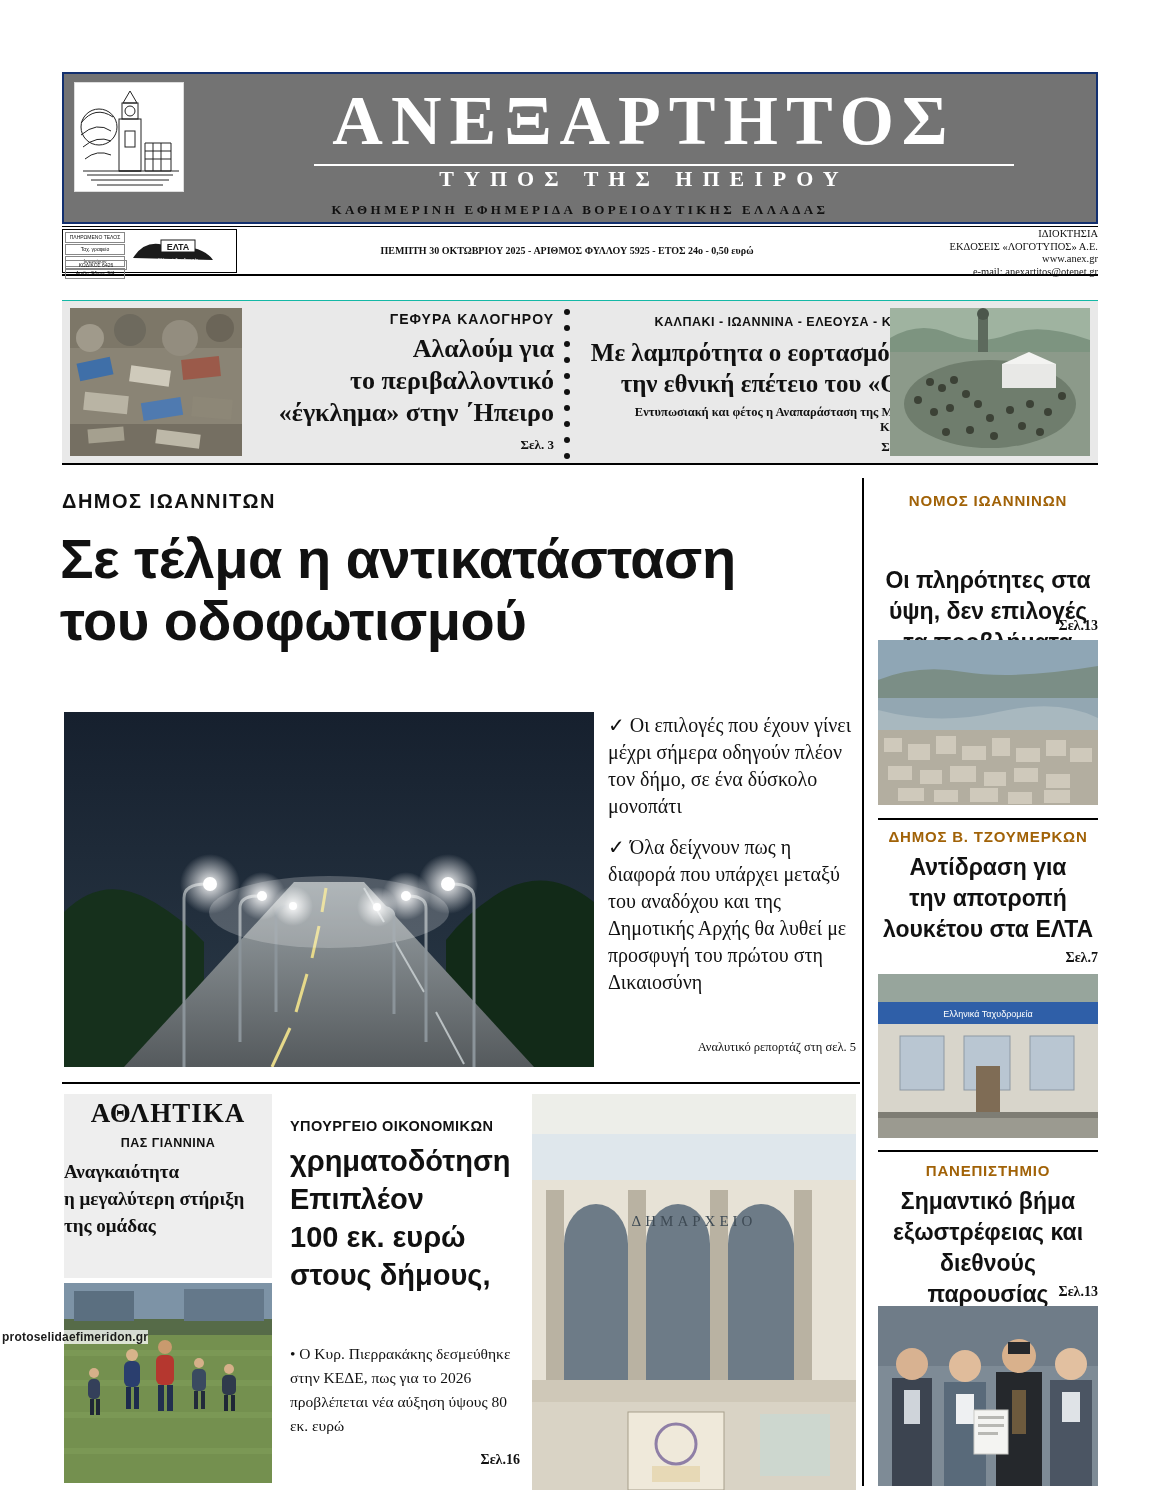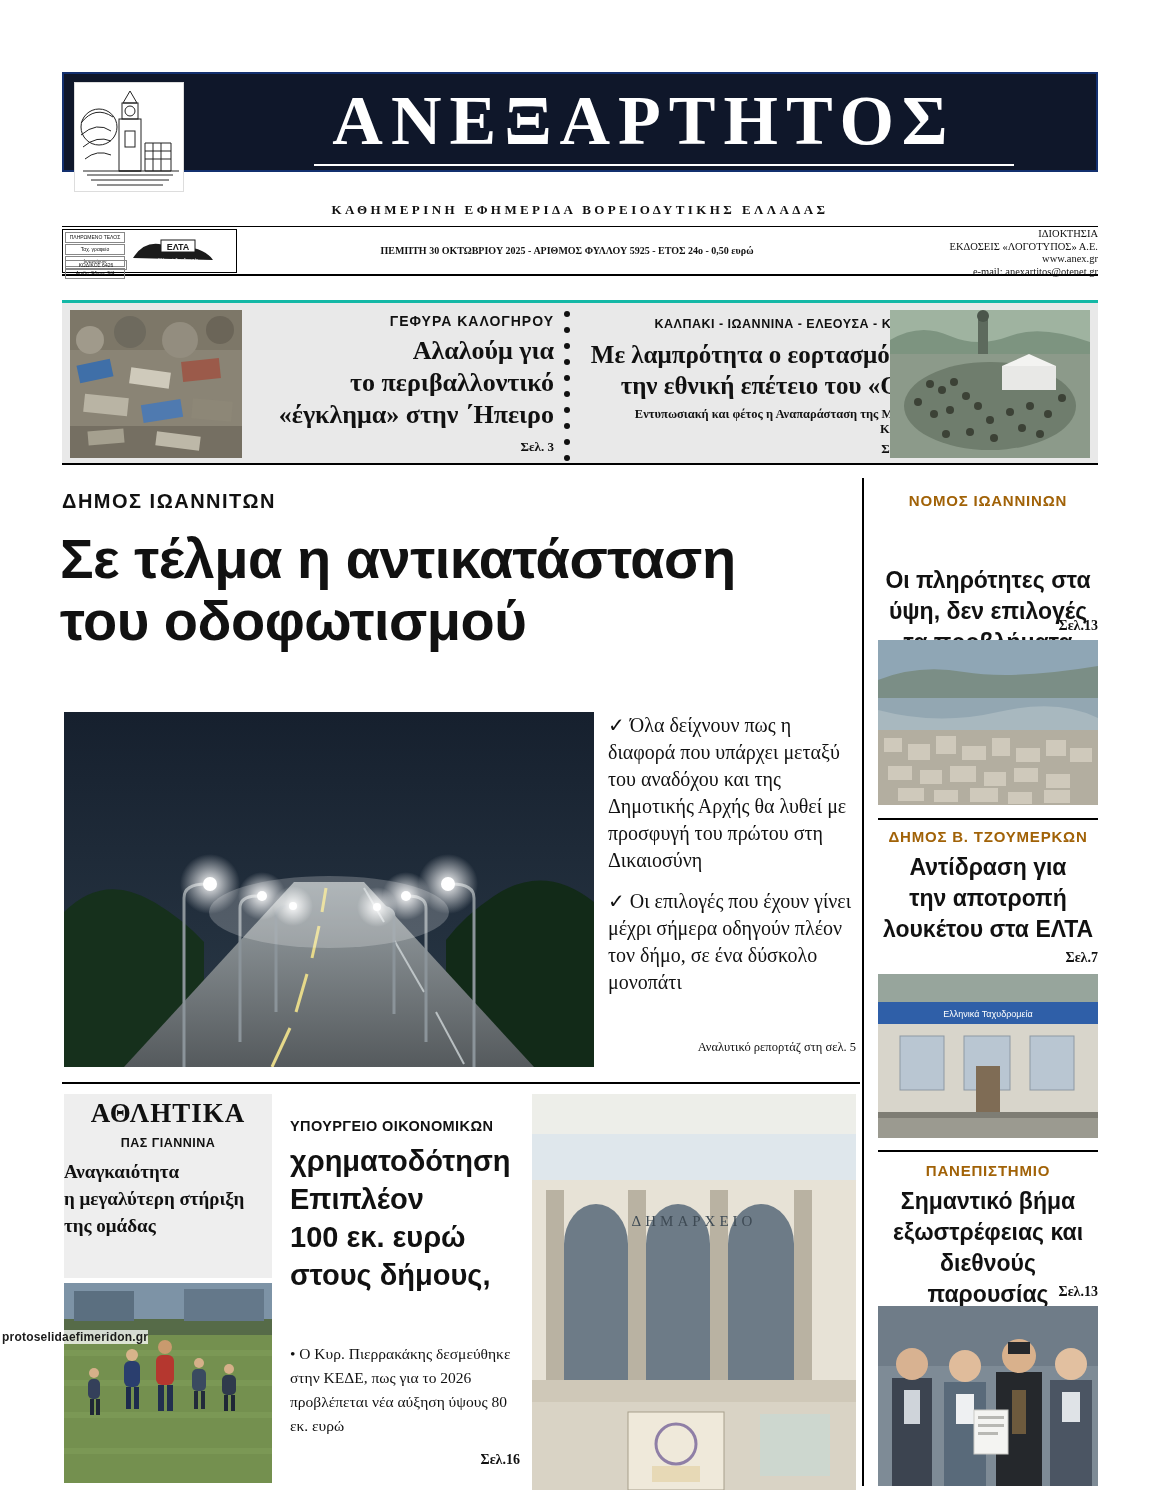--- a/index.html
+++ b/index.html
@@ -27,8 +27,8 @@
   .masthead {
     position: absolute;
     left: 62px; top: 72px;
-    width: 1036px; height: 100px;
-    background: #0f172a;
+    width: 1036px; height: 152px;
+    background: #737373;
     border: 2px solid #13306f;
     box-sizing: border-box;
   }

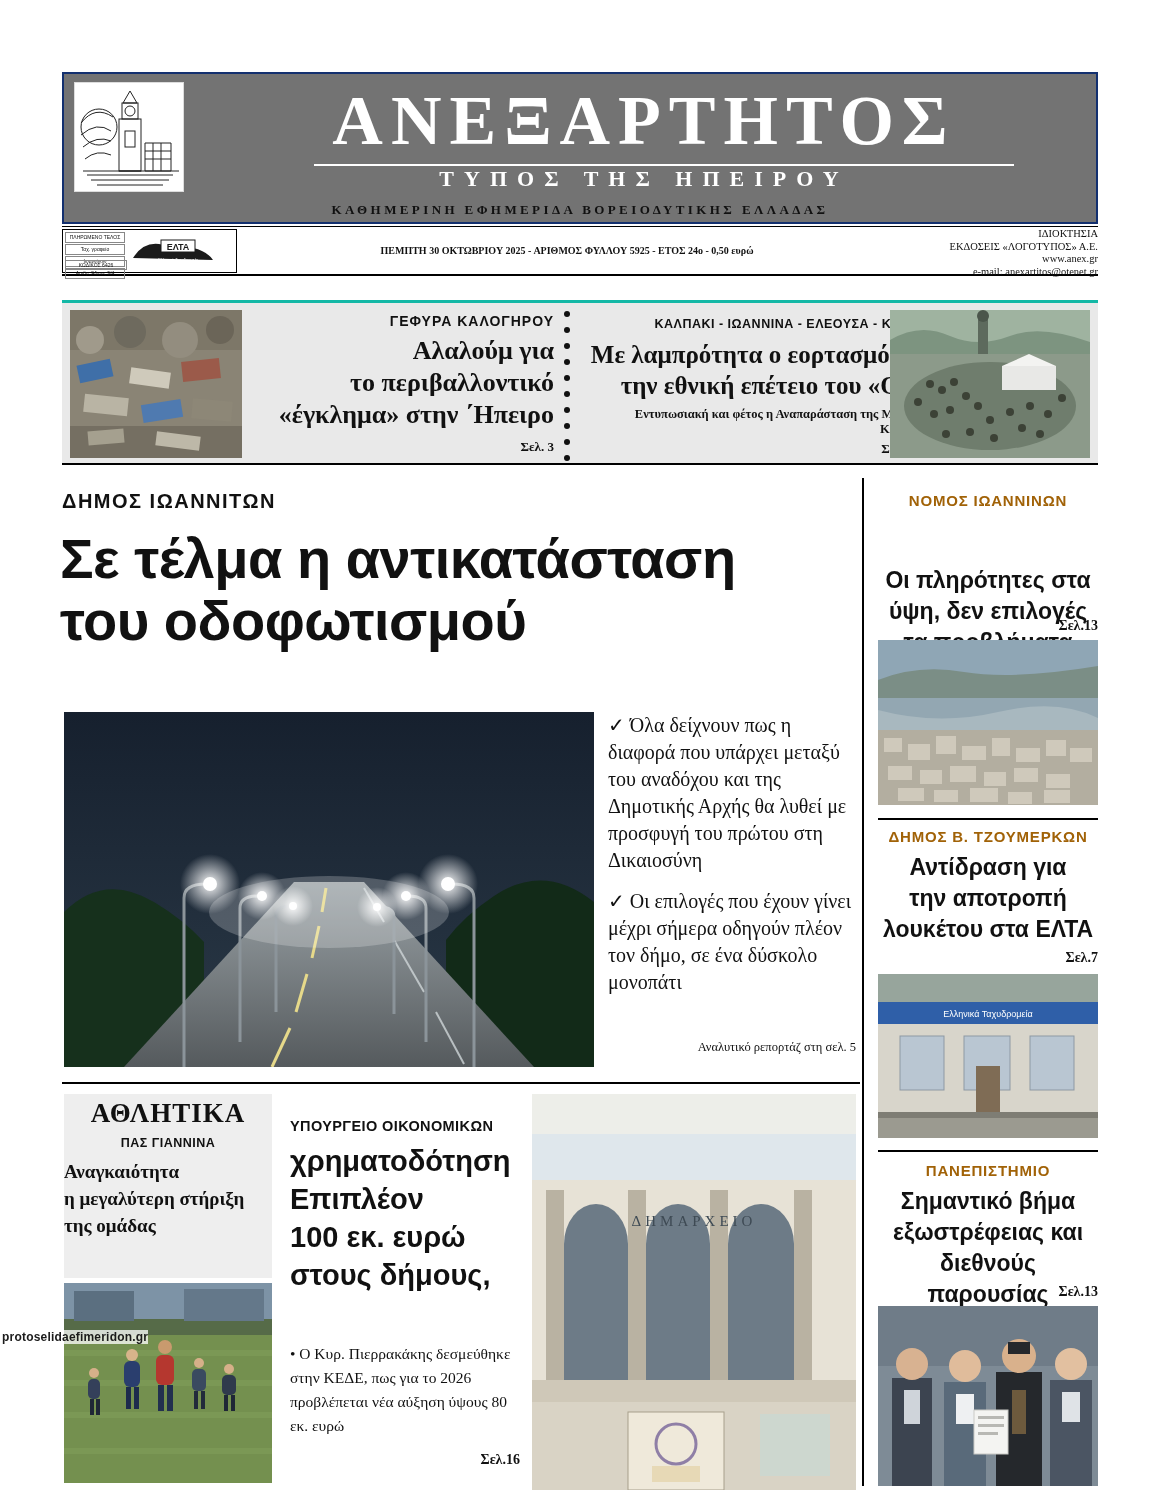--- a/index.html
+++ b/index.html
@@ -140,7 +140,7 @@
     left: 62px; top: 300px;
     width: 1036px; height: 165px;
     background: #e9e9e9;
-    border-top: 3px solid #14b8a6;
+    border-top: 1px solid #14b8a6;
     border-bottom: 2px solid #000;
     box-sizing: border-box;
   }

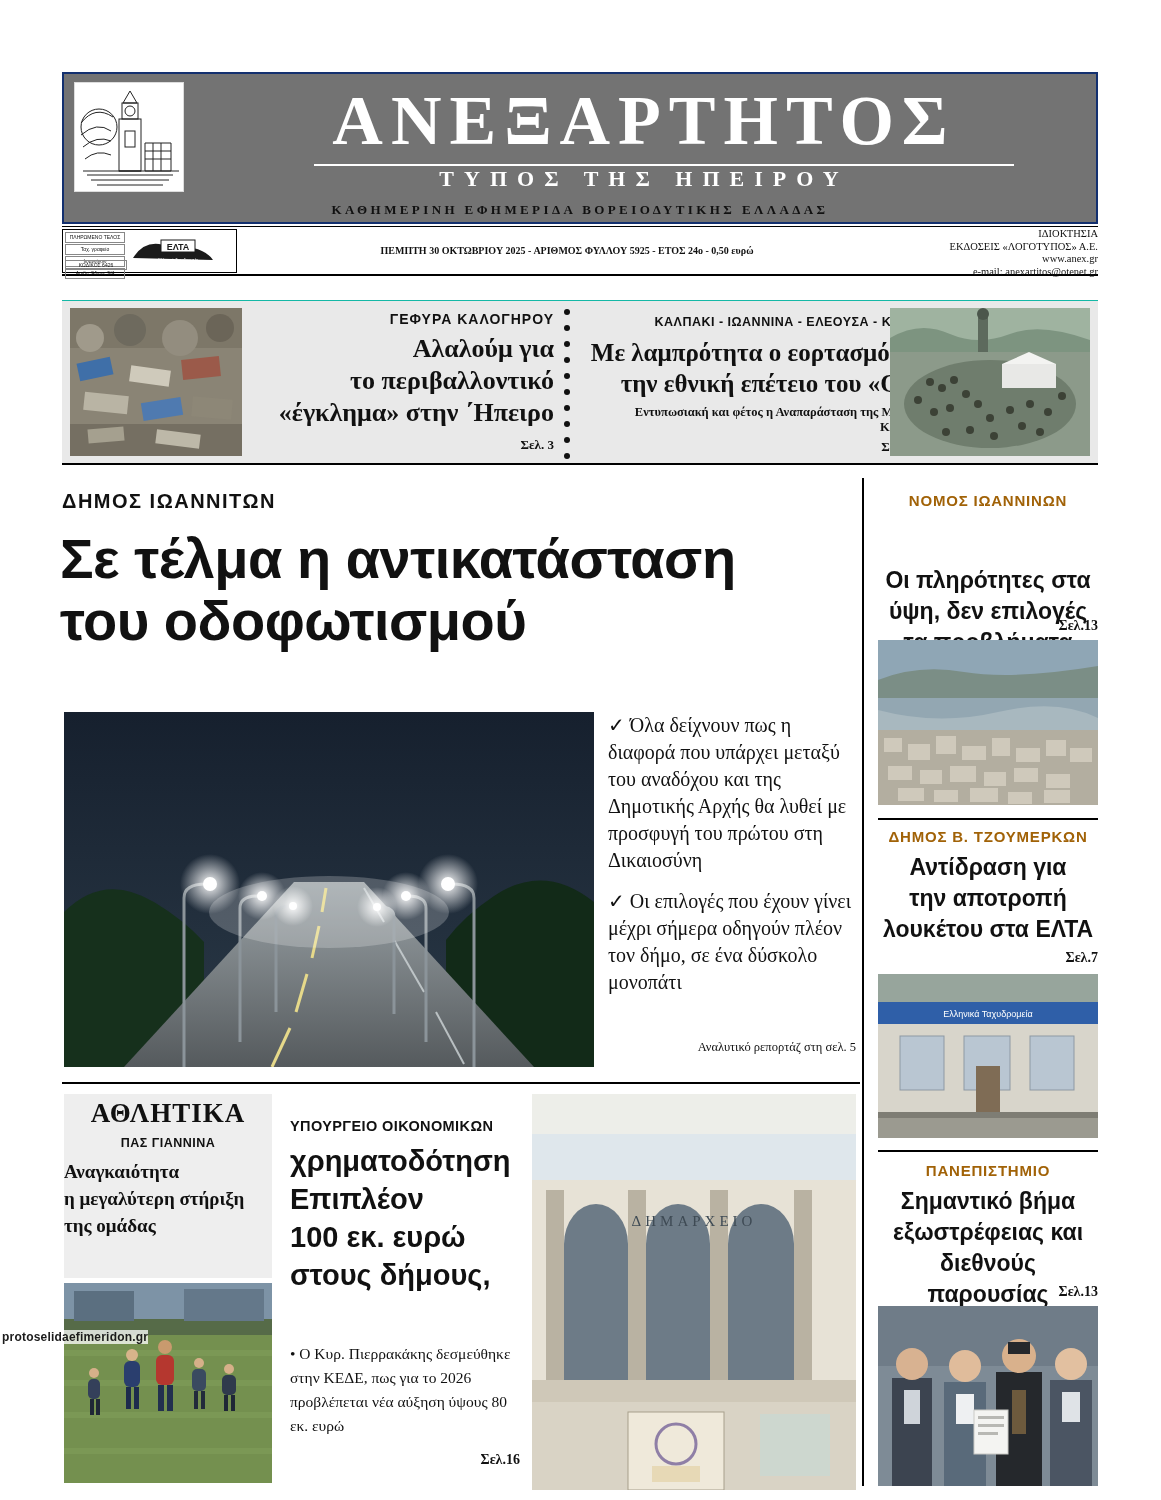--- a/index.html
+++ b/index.html
@@ -543,8 +543,8 @@
   </div>
 
   <div class="main-bullets">
+    <p>✓ Οι επιλογές που έχουν γίνει μέχρι σήμερα οδηγούν πλέον τον δήμο, σε ένα δύσκολο μονοπάτι</p>
     <p>✓ Όλα δείχνουν πως η διαφορά που υπάρχει μεταξύ του αναδόχου και της Δημοτικής Αρχής θα λυθεί με προσφυγή του πρώτου στη Δικαιοσύνη</p>
-    <p>✓ Οι επιλογές που έχουν γίνει μέχρι σήμερα οδηγούν πλέον τον δήμο, σε ένα δύσκολο μονοπάτι</p>
   </div>
   <div class="main-report-note">Αναλυτικό ρεπορτάζ στη σελ. 5</div>
 

